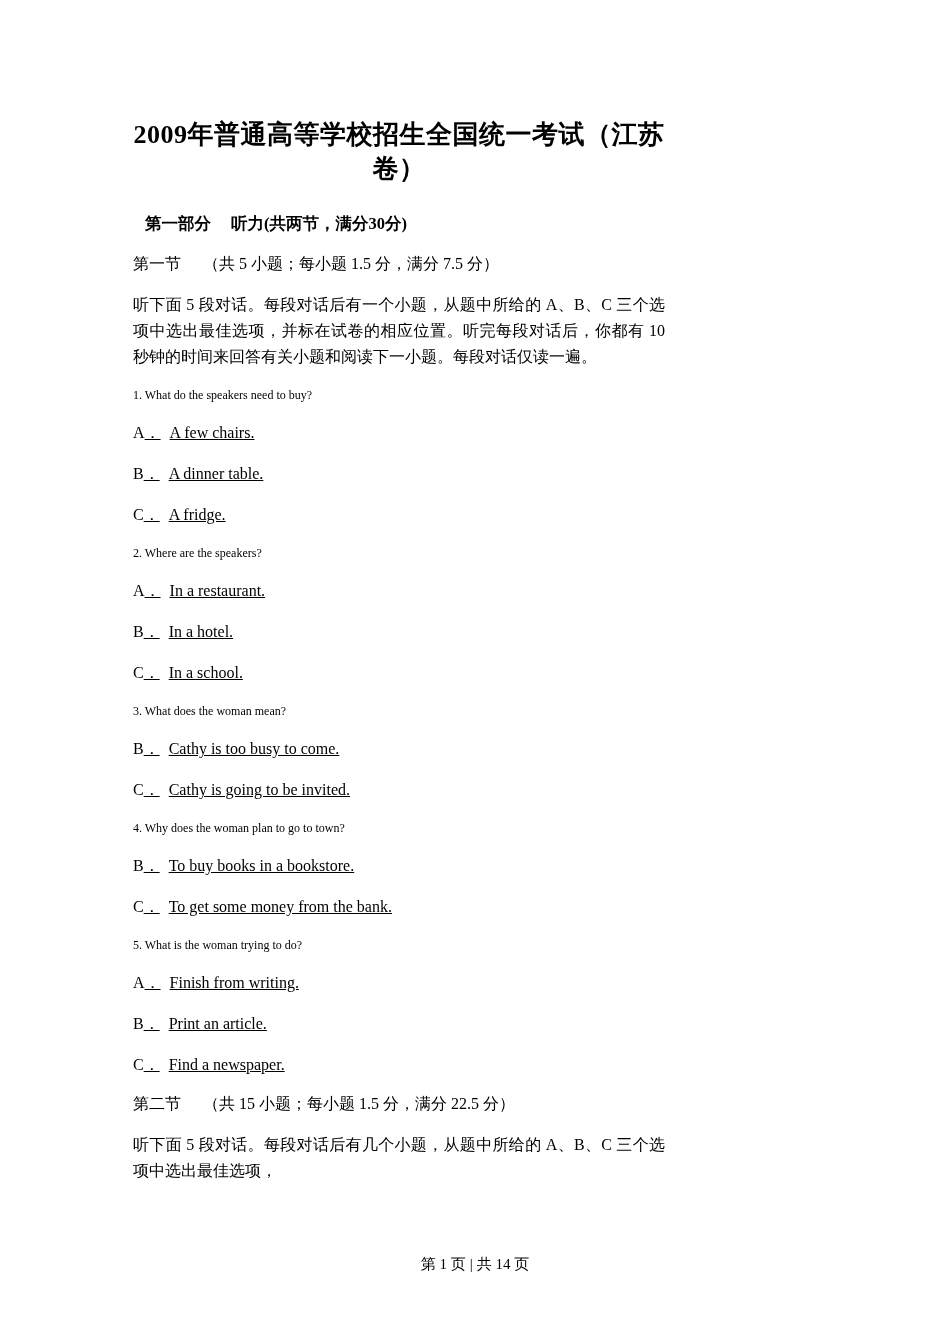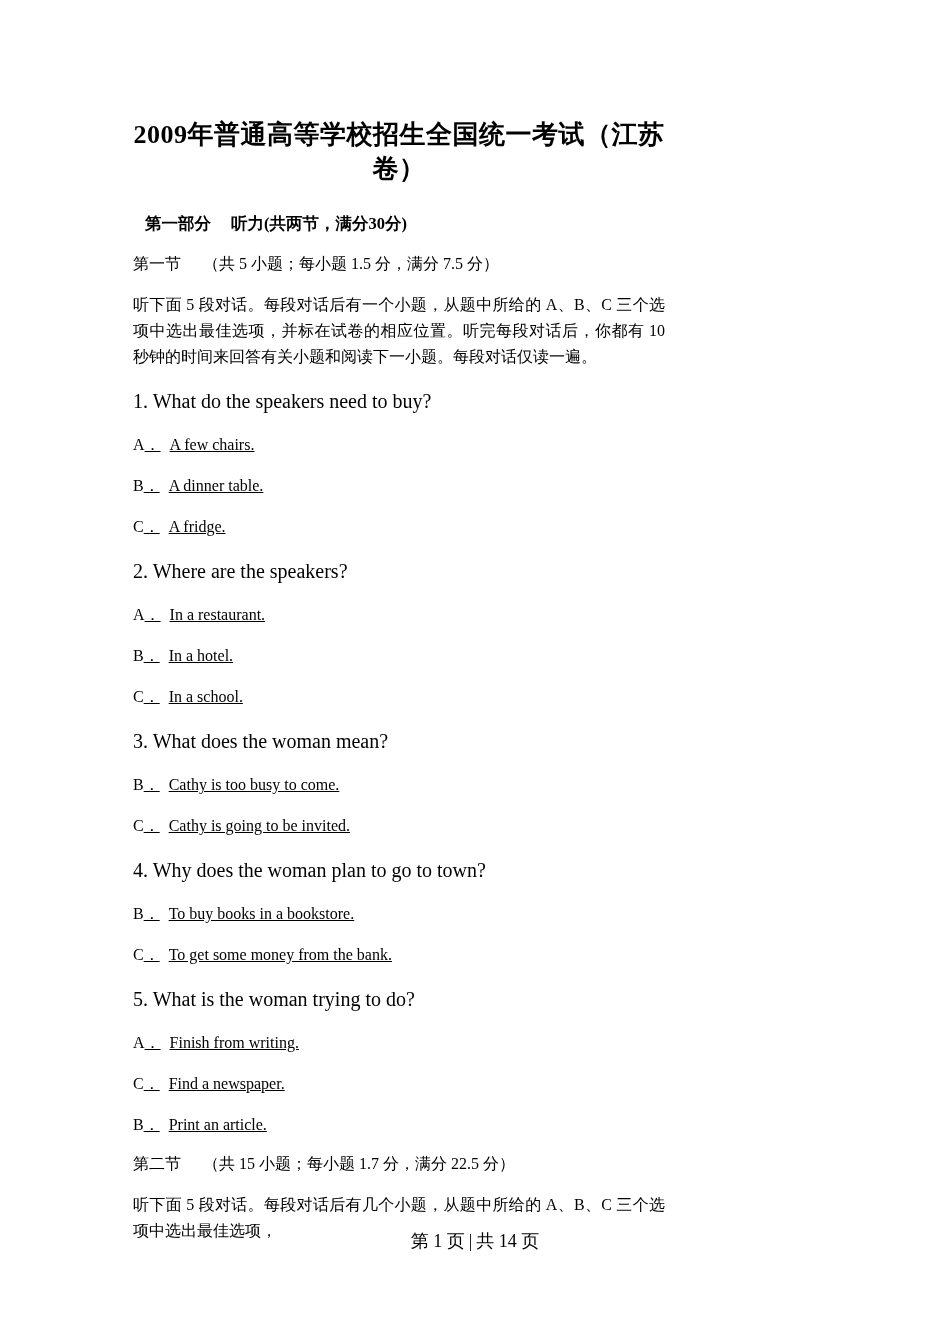--- a/index.html
+++ b/index.html
@@ -60,7 +60,7 @@
     width: 22px;
   }
   .qtext {
-    font-size: 20px;
+    font-size: 12px;
     margin: 0 0 17px 0;
     line-height: 1.5;
   }

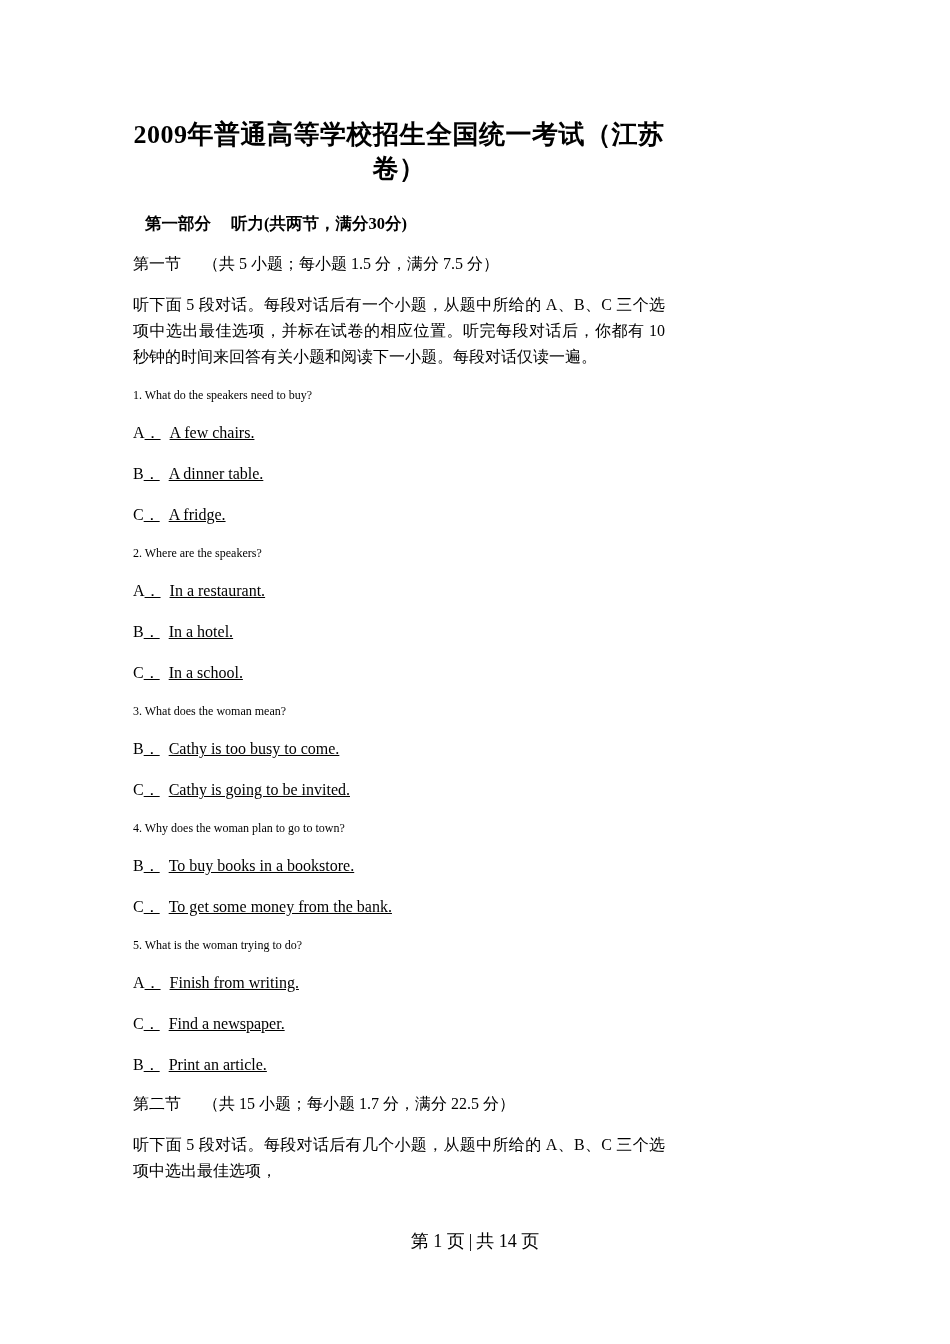--- a/index.html
+++ b/index.html
@@ -166,10 +166,10 @@
     <span class="letter">A</span>．<span class="sep"></span><span>Finish from writing.</span>
   </div>
   <div class="opt">
-    <span class="letter">C</span>．<span class="sep"></span><span>Find a newspaper.</span>
+    <span class="letter">B</span>．<span class="sep"></span><span>Print an article.</span>
   </div>
   <div class="opt">
-    <span class="letter">B</span>．<span class="sep"></span><span>Print an article.</span>
+    <span class="letter">C</span>．<span class="sep"></span><span>Find a newspaper.</span>
   </div>
 
   <div class="subsec">

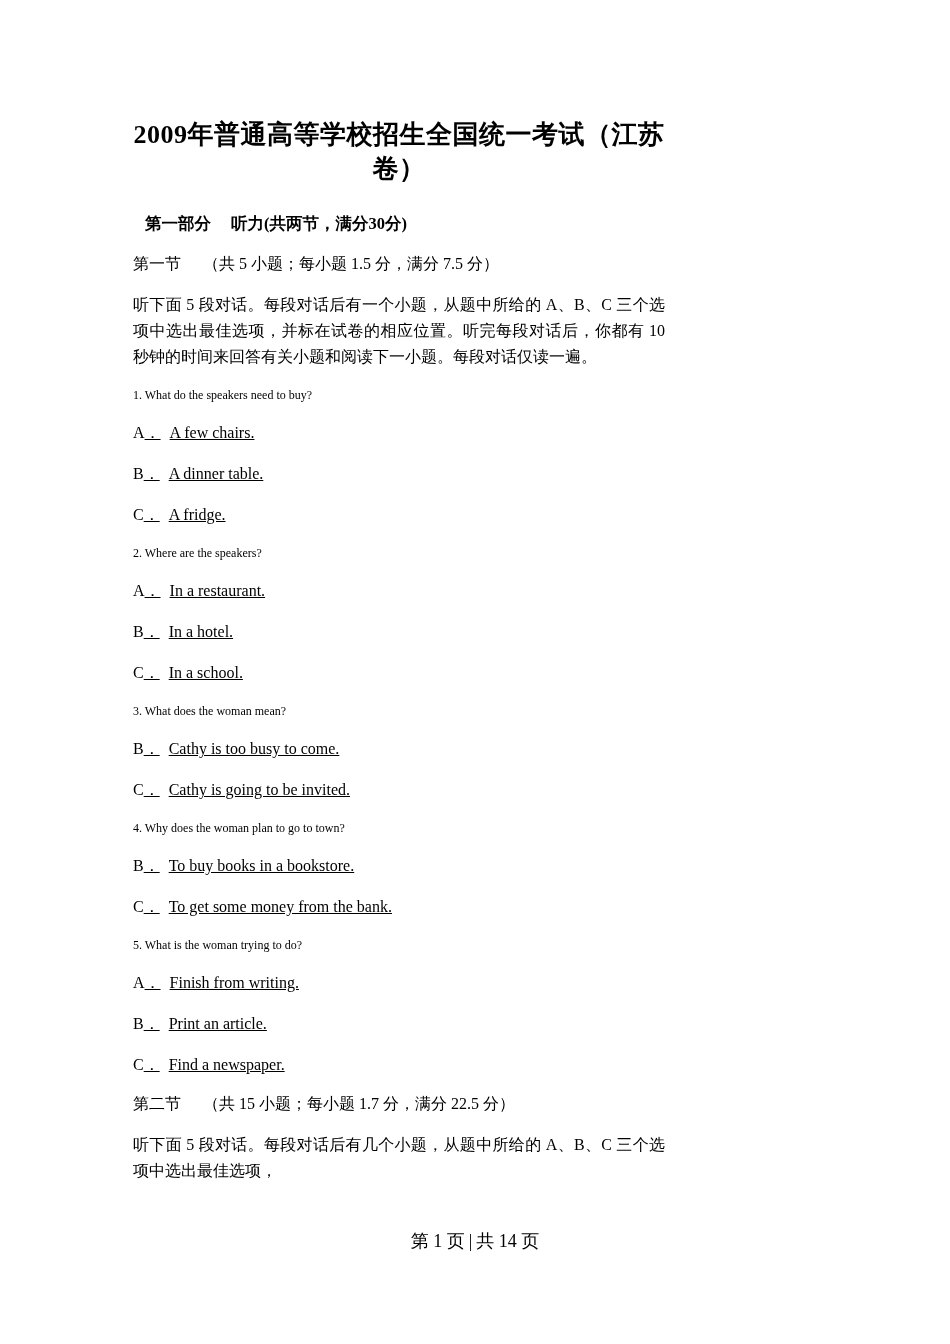--- a/index.html
+++ b/index.html
@@ -173,7 +173,7 @@
   </div>
 
   <div class="subsec">
-    <span>第二节</span><span class="gap"></span><span>（共 15 小题；每小题 1.7 分，满分 22.5 分）</span>
+    <span>第二节</span><span class="gap"></span><span>（共 15 小题；每小题 1.5 分，满分 22.5 分）</span>
   </div>
 
   <p class="para">听下面 5 段对话。每段对话后有几个小题，从题中所给的 A、B、C 三个选项中选出最佳选项，</p>

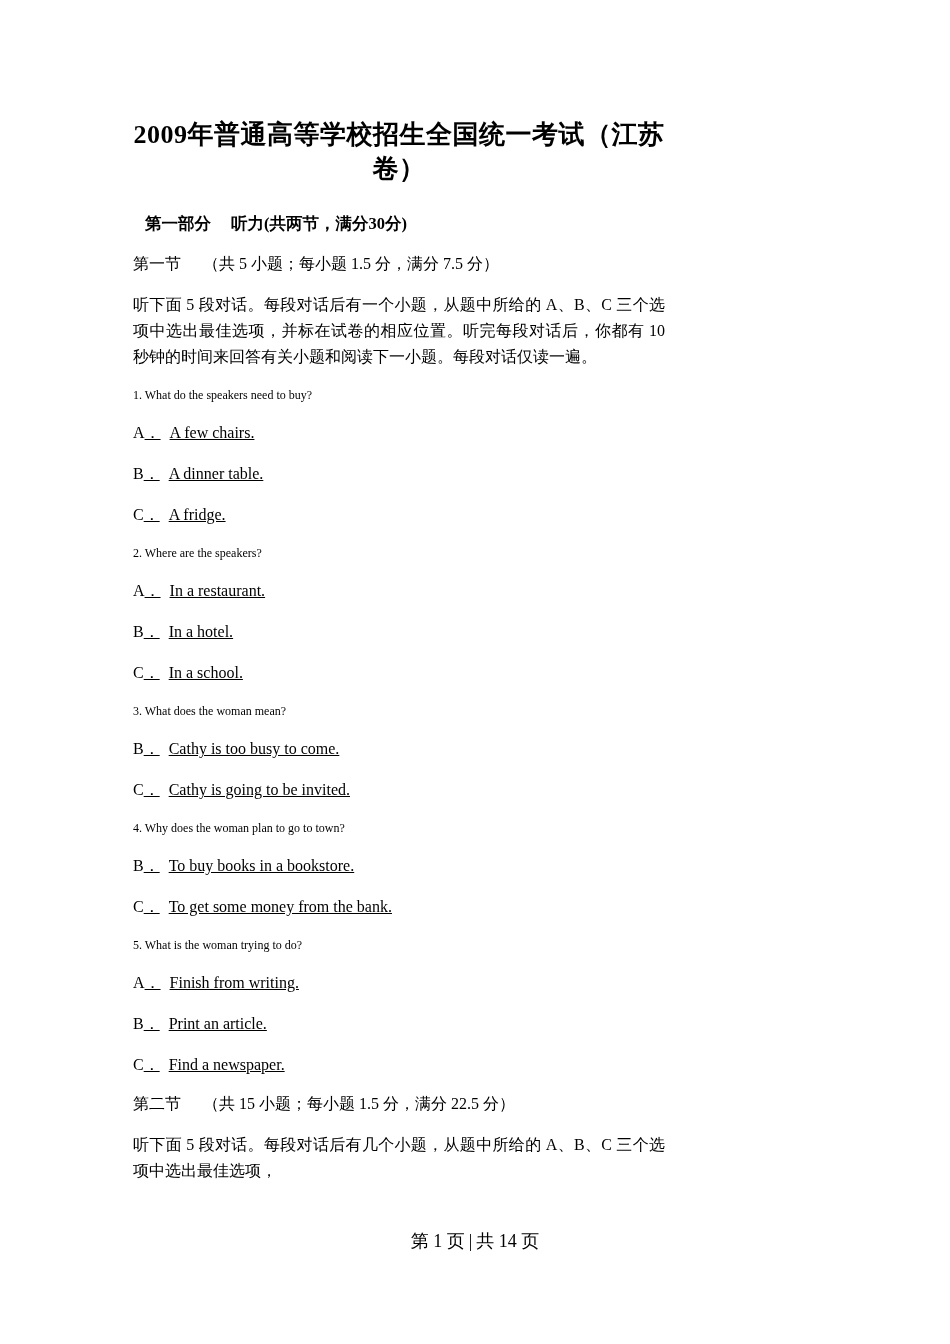--- a/index.html
+++ b/index.html
@@ -81,9 +81,9 @@
     position: absolute;
     left: 0;
     right: 0;
-    bottom: 91px;
+    bottom: 70px;
     text-align: center;
-    font-size: 18px;
+    font-size: 15px;
     color: #000;
   }
   .footer .bar {

